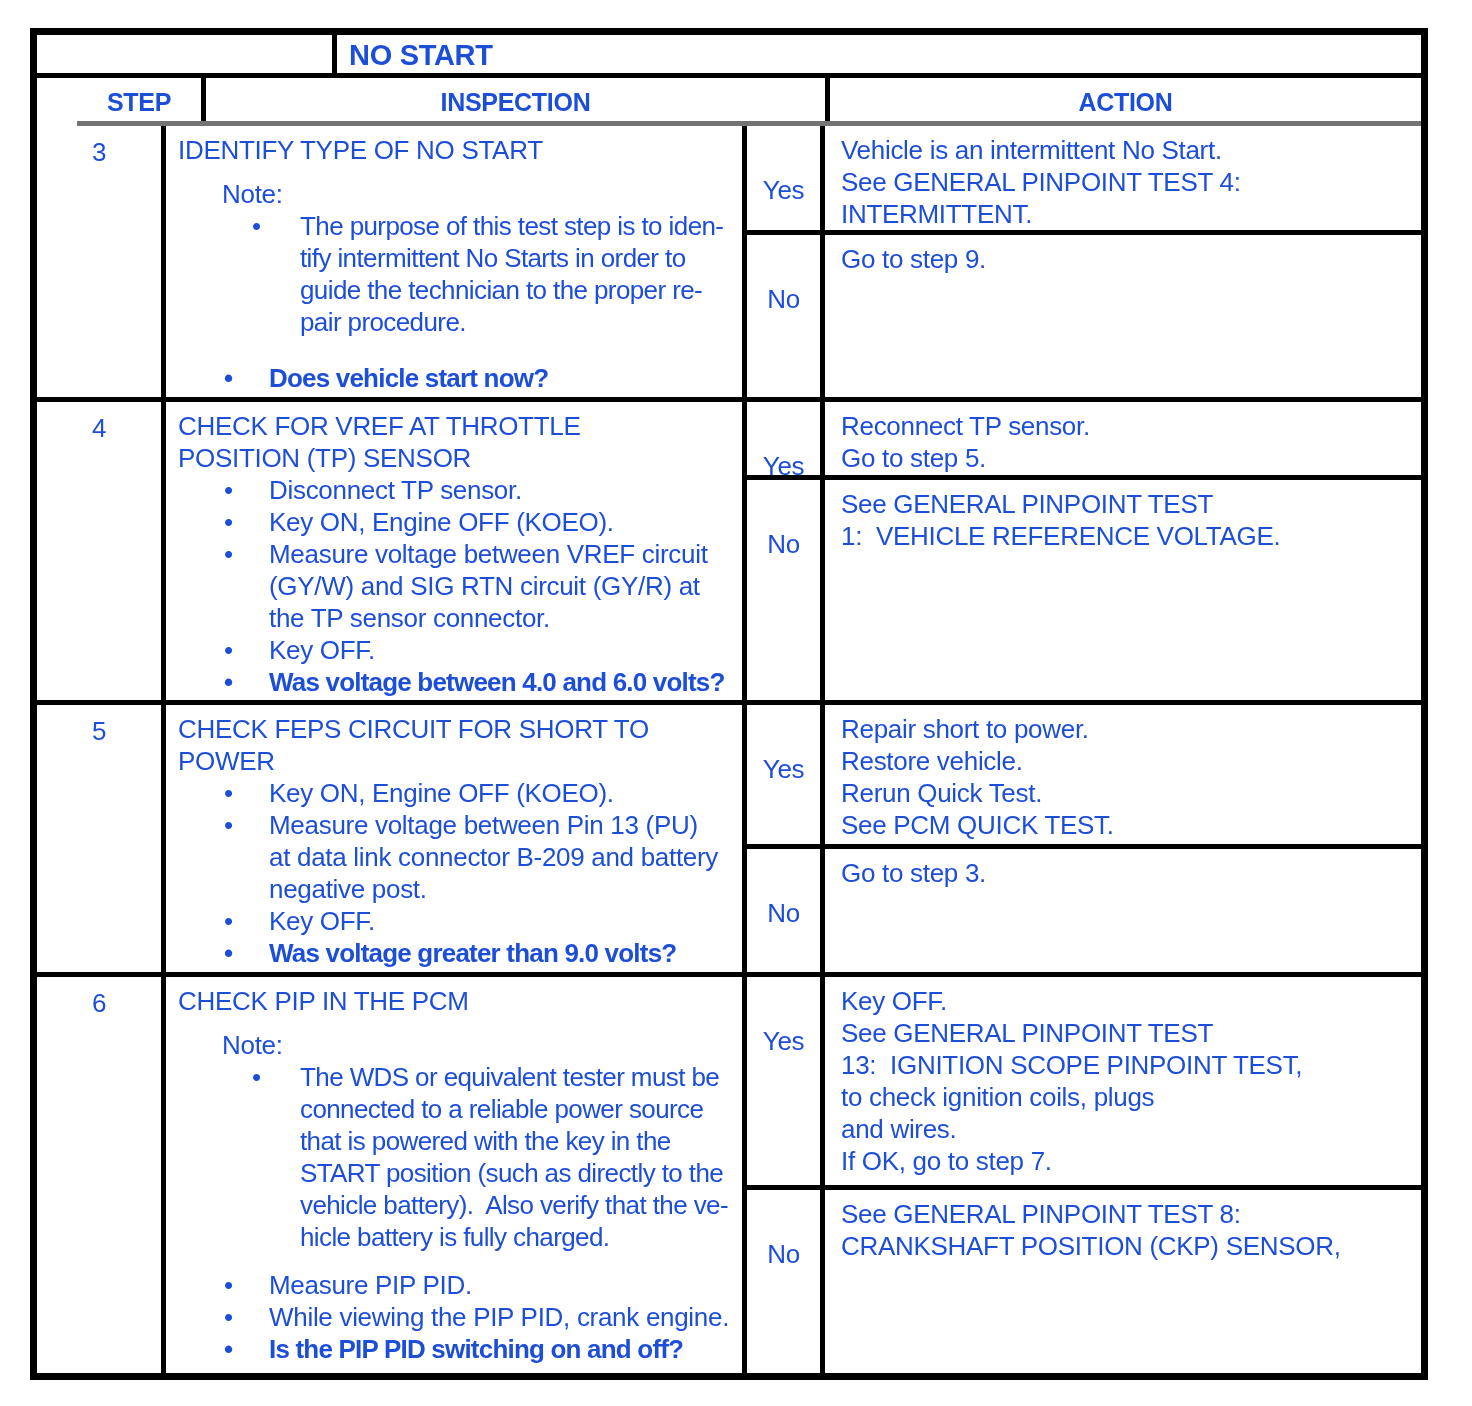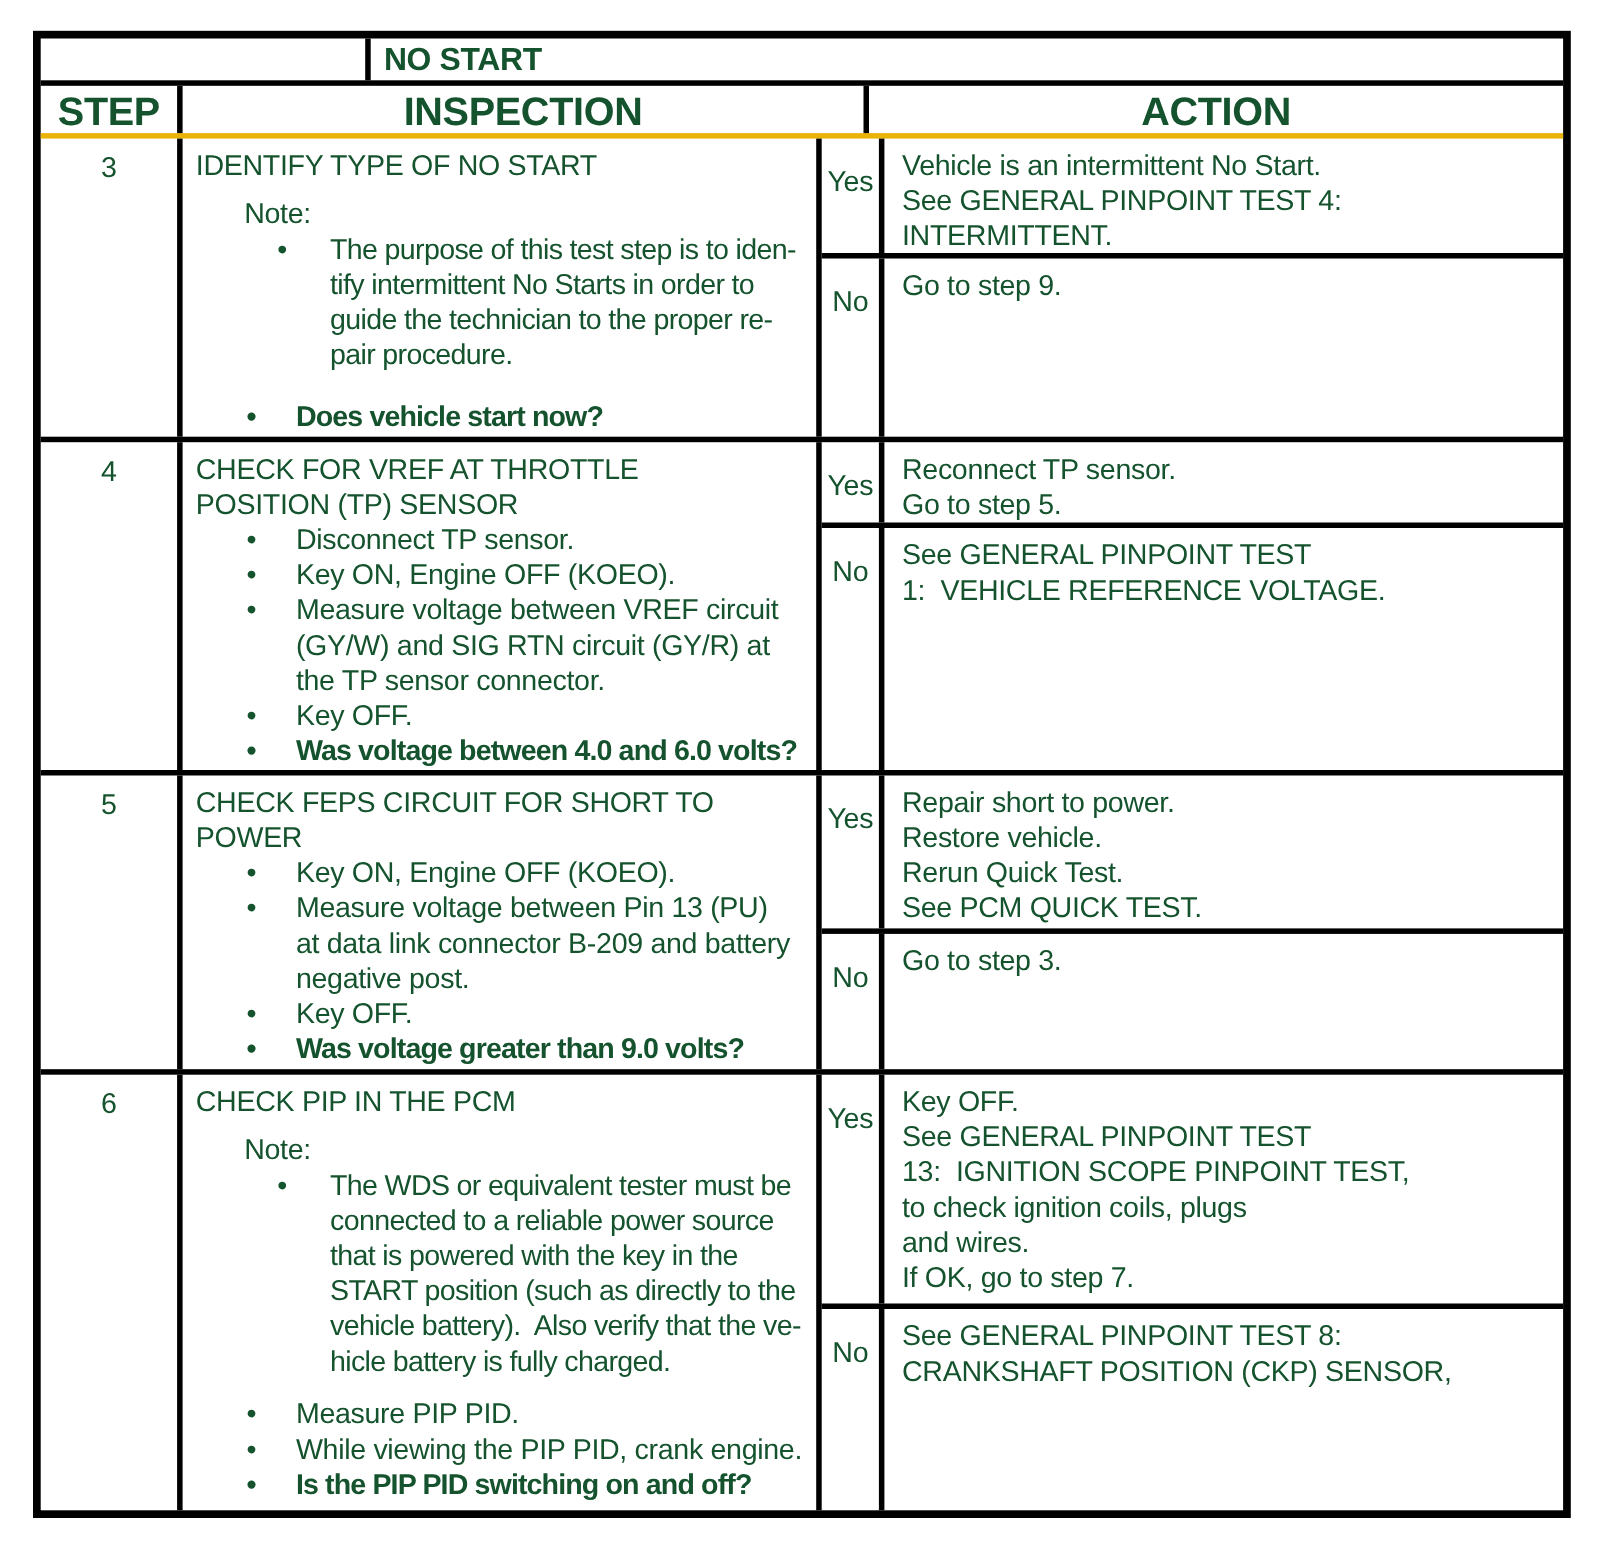--- a/index.html
+++ b/index.html
@@ -8,7 +8,7 @@
     width:1472px; height:1406px;
     background:#fff;
     font-family:"Liberation Sans", sans-serif;
-    color:#14532d;
+    color:#1d4ed8;
     font-size:26px;
     line-height:32px;
     letter-spacing:-0.3px;

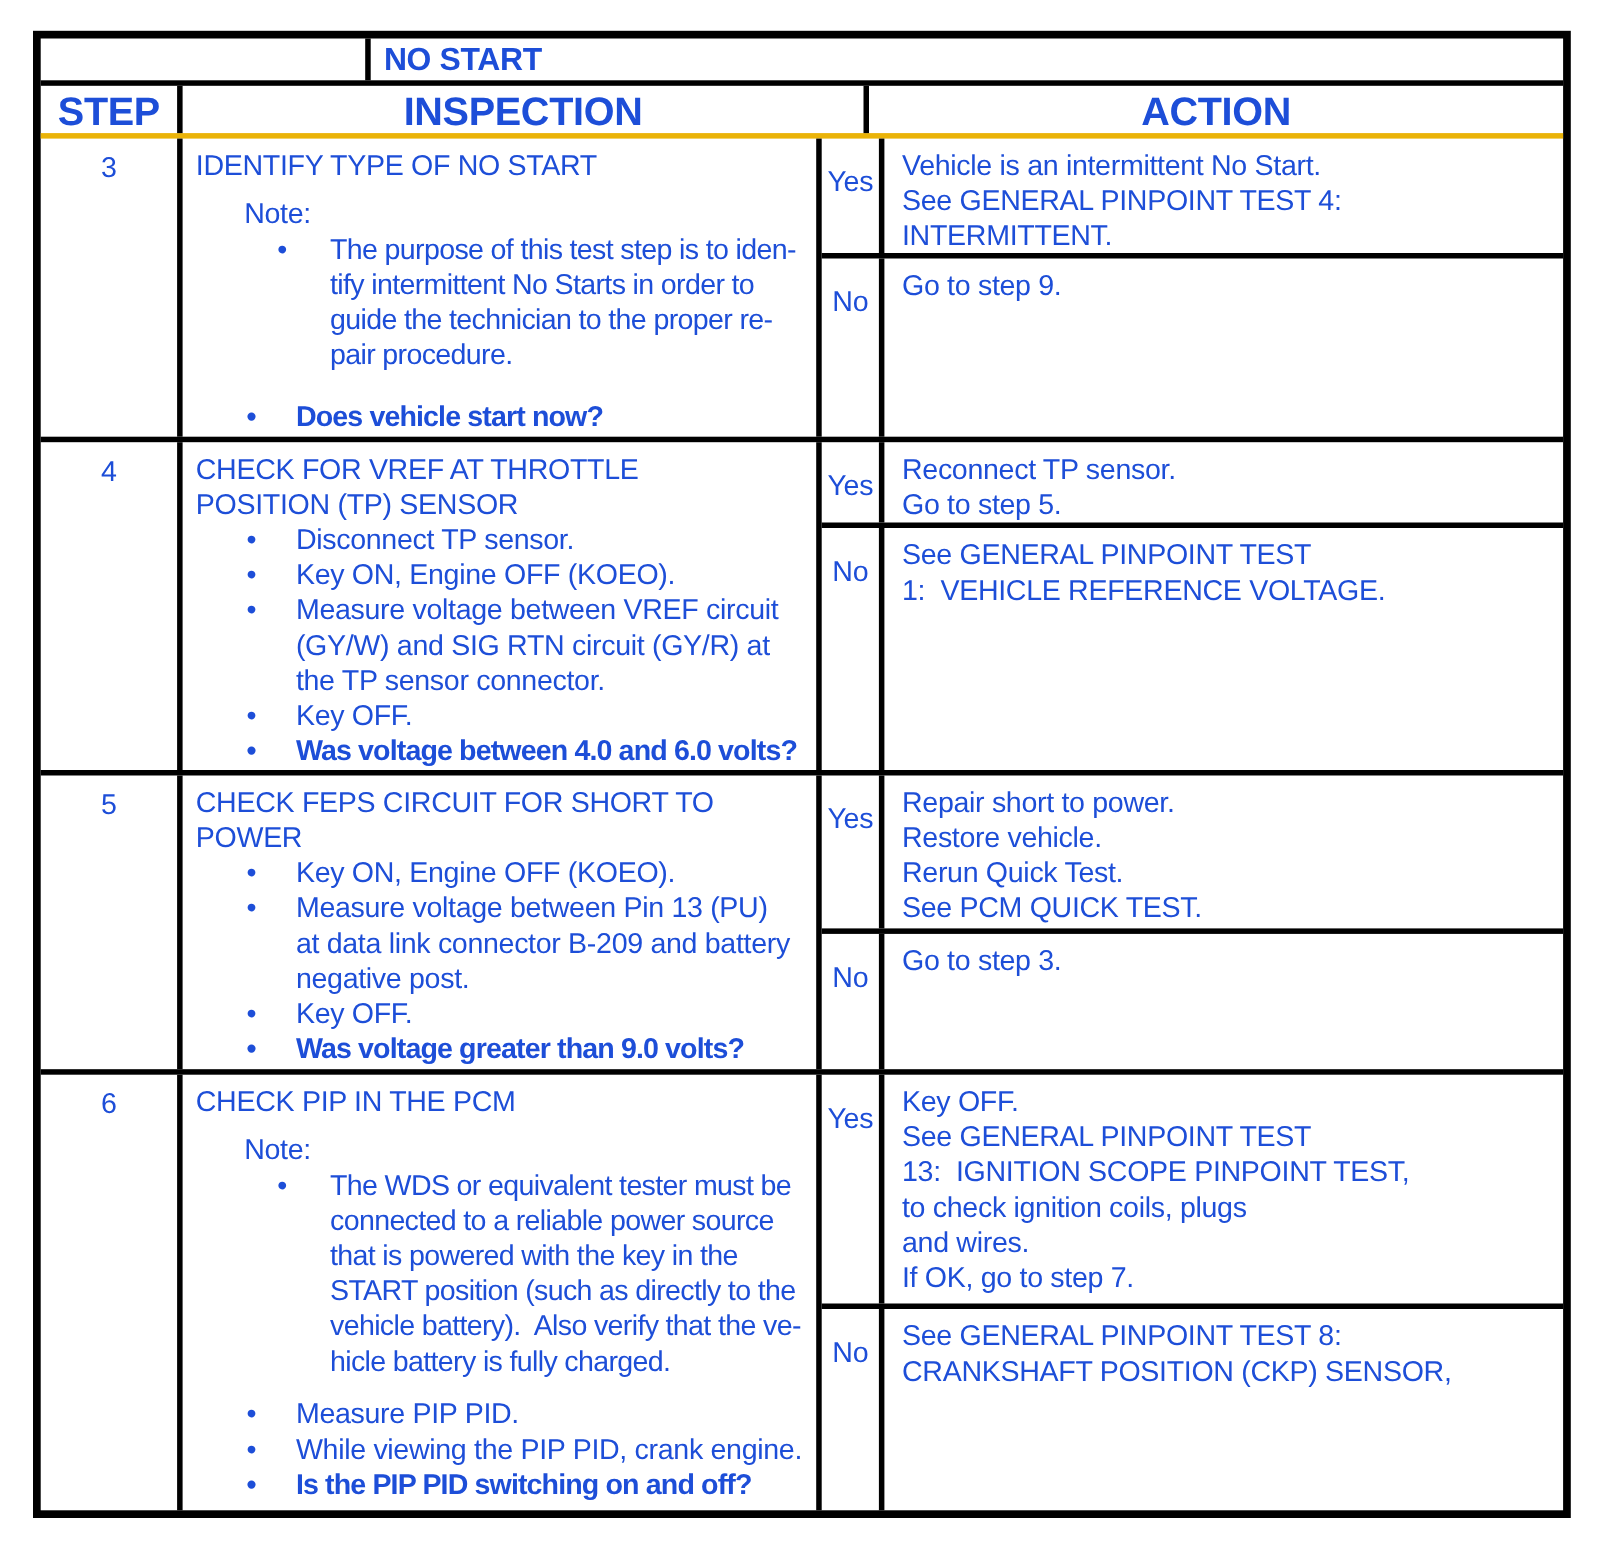--- a/index.html
+++ b/index.html
@@ -28,7 +28,7 @@
     font-weight:bold; font-size:29px; padding:4px 0 0 12px;
   }
   
-  .header-row { display:flex; height:48px; border-bottom:5px solid #eab308; box-sizing:border-box; flex:0 0 auto; font-weight:bold; font-size:36px; }
+  .header-row { display:flex; height:48px; border-bottom:5px solid #737373; box-sizing:border-box; flex:0 0 auto; font-weight:bold; font-size:25px;margin-left:40px; }
   .hdr-step { width:124px; flex:0 0 auto; text-align:center; padding-top:8px; box-sizing:border-box; }
   .hdr-insp { width:624px; flex:0 0 auto; border-left:5px solid #000; text-align:center; padding-top:8px; box-sizing:border-box; }
   .hdr-action { flex:1; border-left:5px solid #000; text-align:center; padding-top:8px; box-sizing:border-box; }

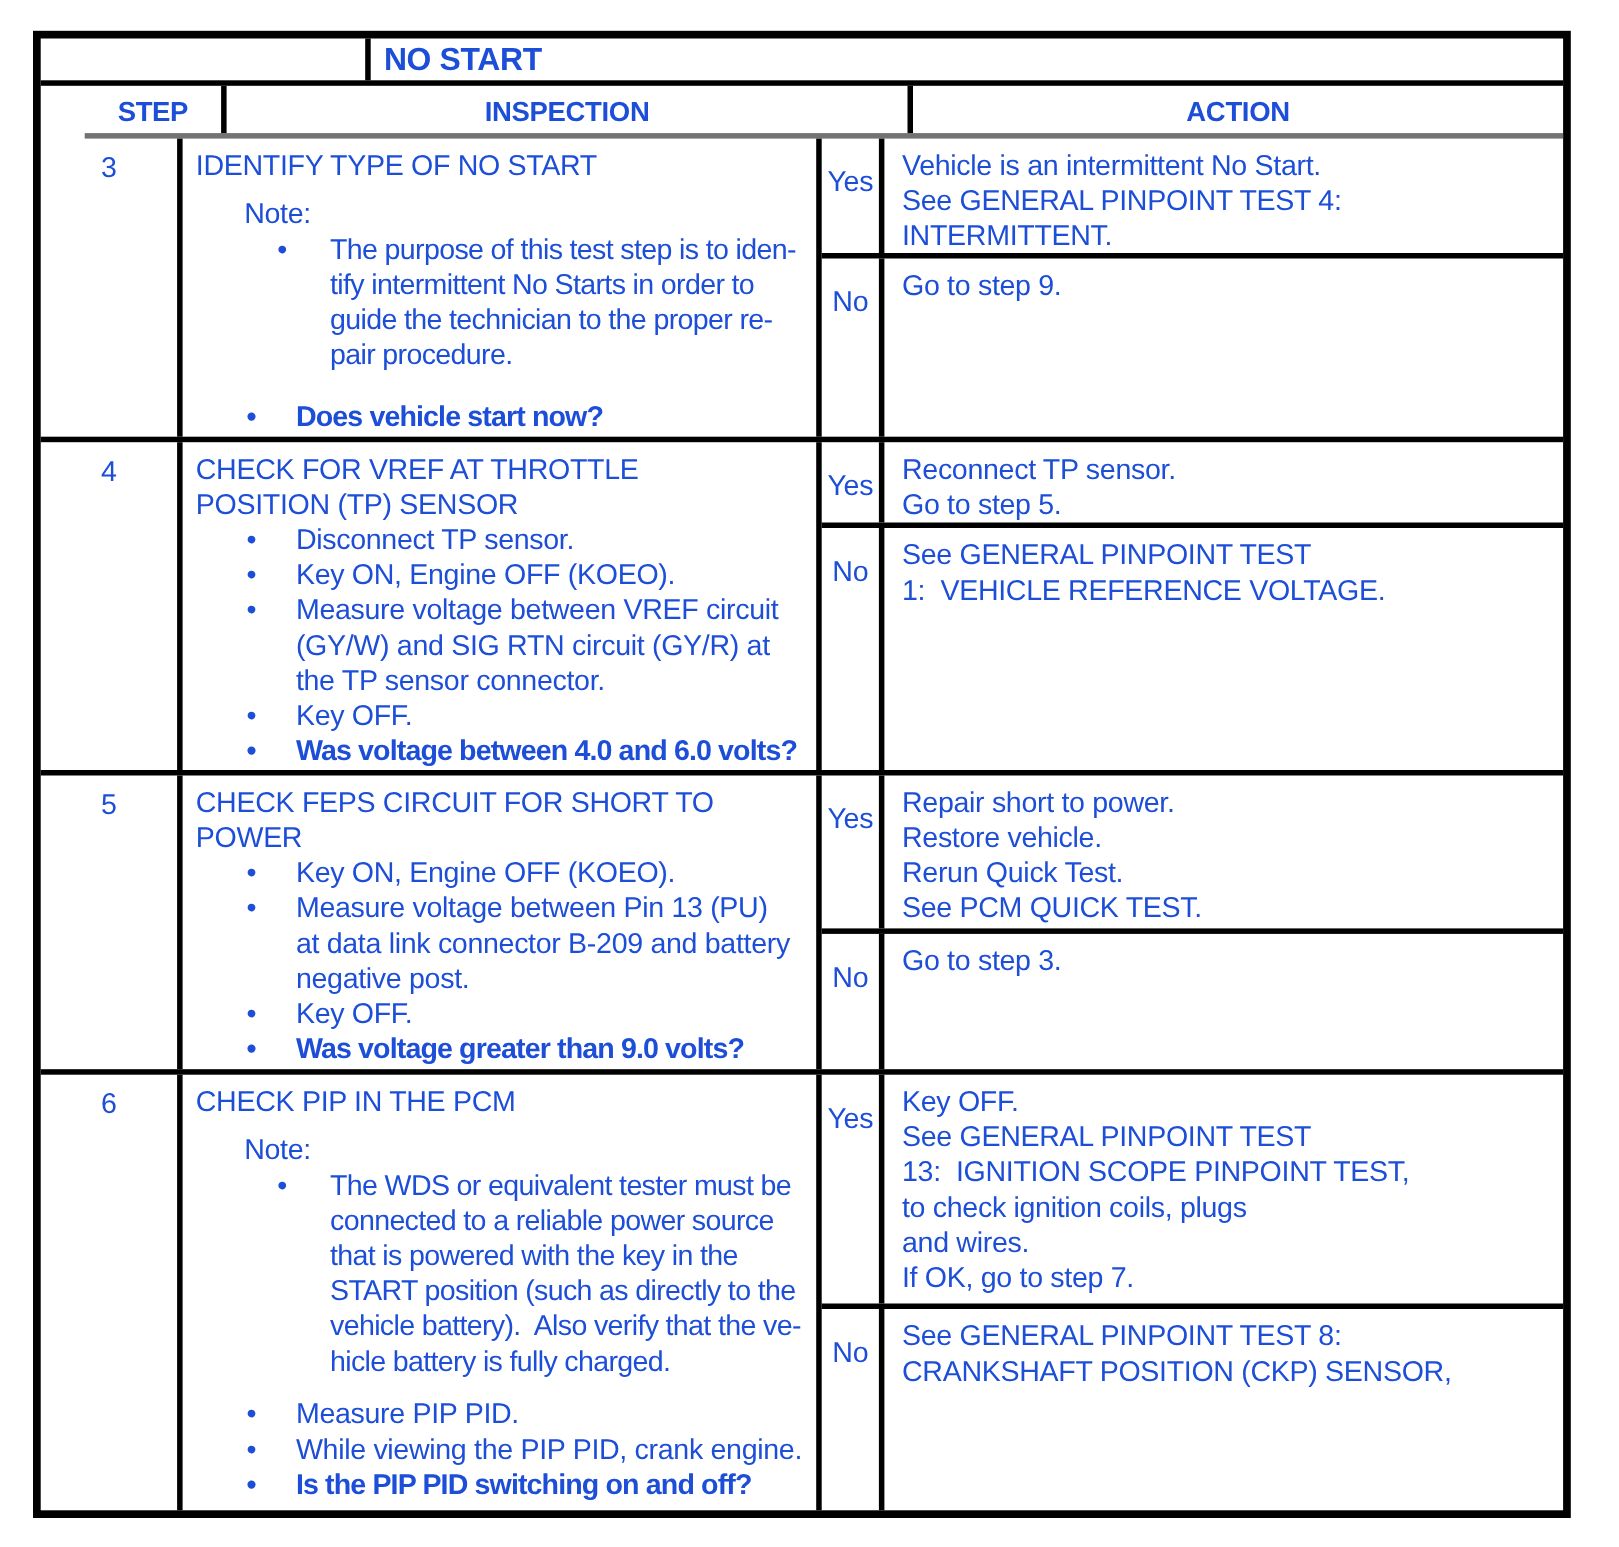--- a/index.html
+++ b/index.html
@@ -43,7 +43,7 @@
   .sub-no { border-top:5px solid #000; flex:1 1 auto; }
   .r3 .sub-yes { height:104px; } .r4 .sub-yes { height:73px; }
   .r5 .sub-yes { height:139px; } .r6 .sub-yes { height:208px; }
-  .yn { width:52px; flex:0 0 auto; text-align:center; padding-top:23px; box-sizing:border-box; }
+  .yn { width:73px; flex:0 0 auto; text-align:center; padding-top:12px; box-sizing:border-box;margin-top:36px; }
   .act {
     flex:1; border-left:5px solid #000; box-sizing:border-box;
     padding:8px 4px 4px 16px; white-space:pre; overflow:hidden;

